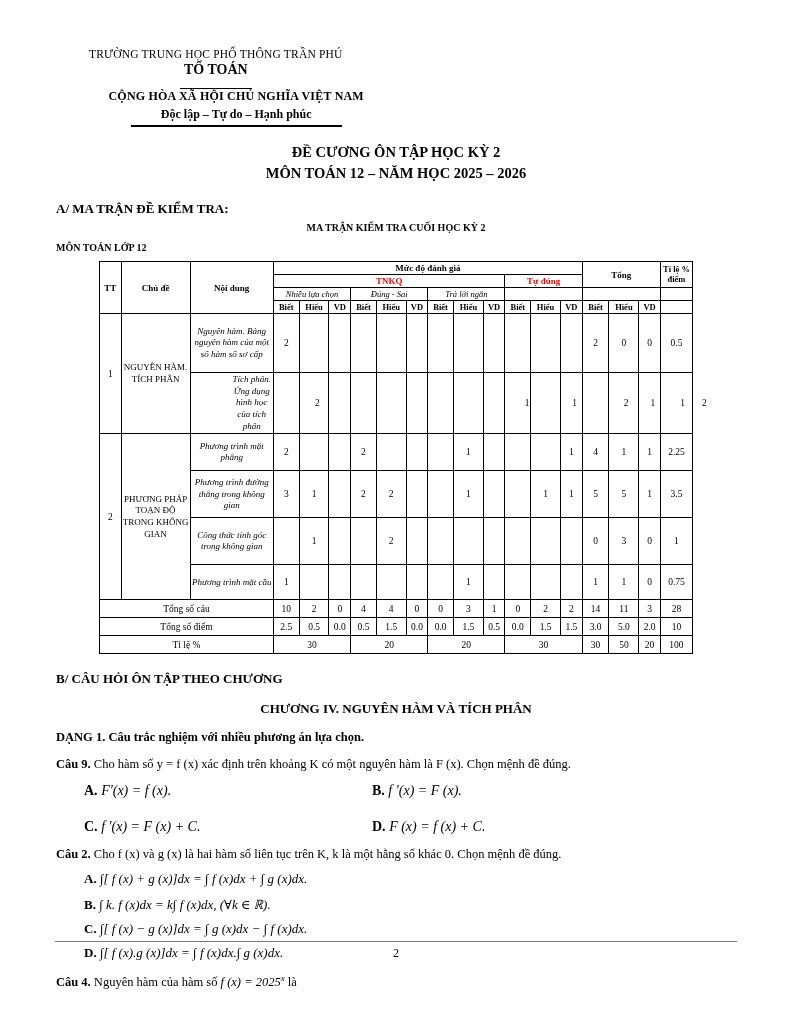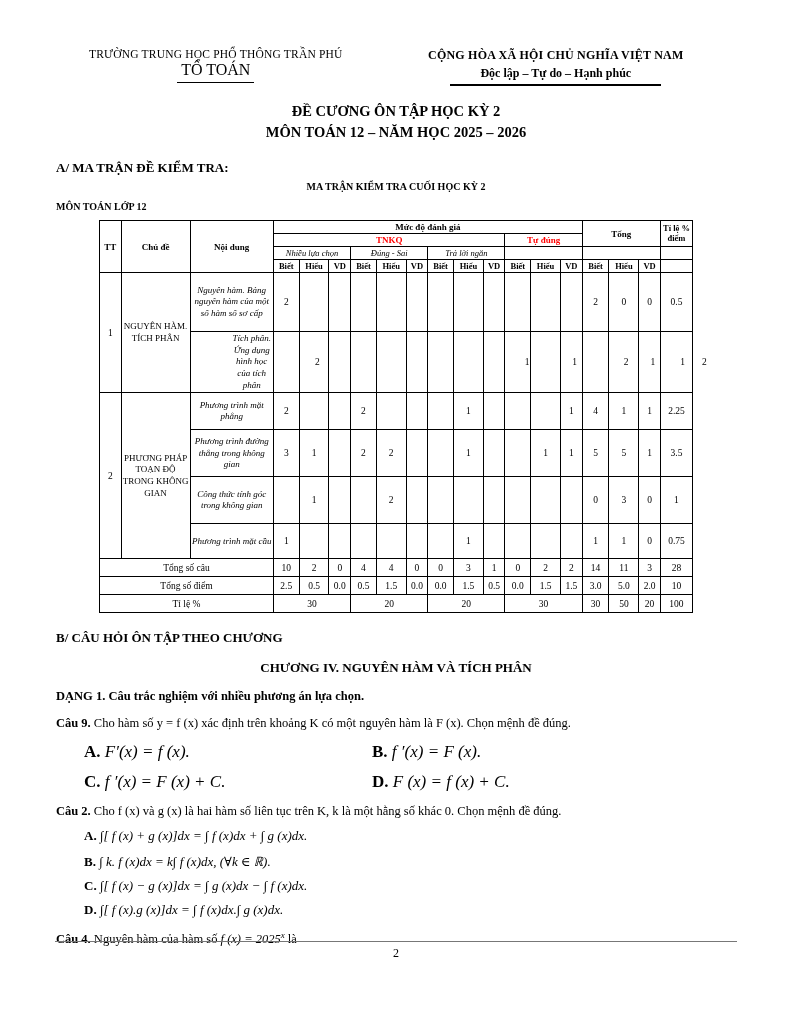--- a/index.html
+++ b/index.html
@@ -11,7 +11,7 @@
   .page{padding:48px 56px 0 56px;position:relative;}
 
   
-  .hdr{display:flex;}
+  .hdr{display:flex;flex-direction:column;}
   .hdr-left{width:47%;text-align:center;}
   .hdr-right{width:53%;text-align:center;}
   .hdr-line1{font-size:11.5px;letter-spacing:.2px;}

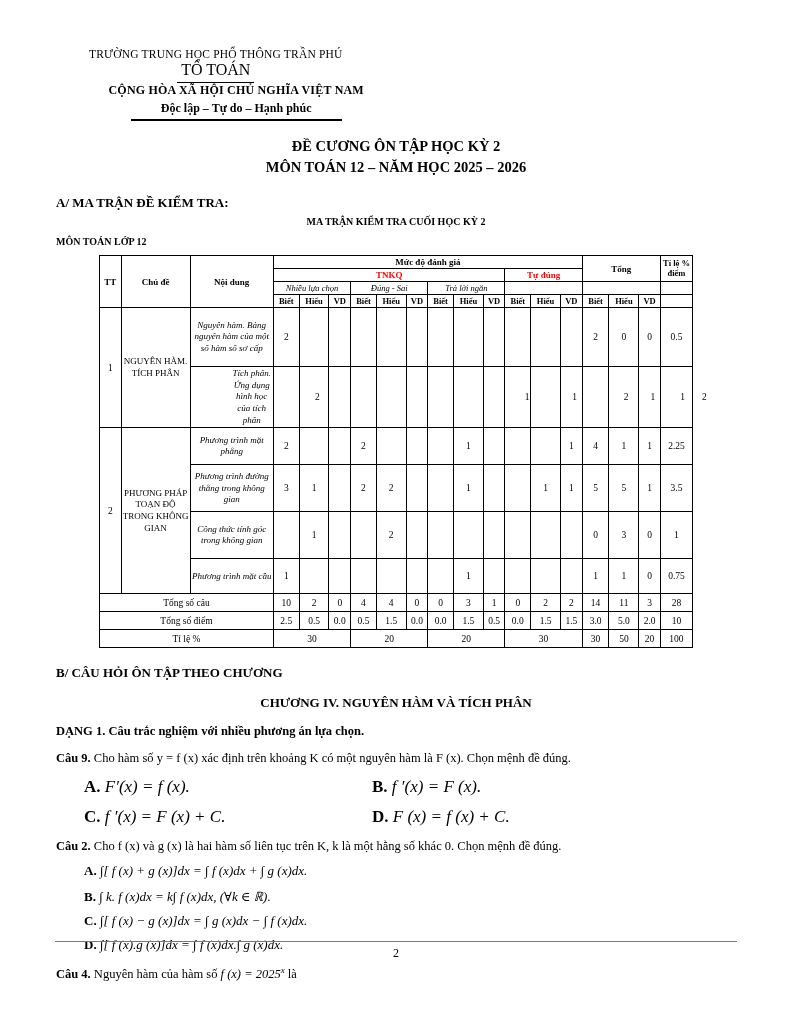--- a/index.html
+++ b/index.html
@@ -16,7 +16,7 @@
   .hdr-right{width:53%;text-align:center;}
   .hdr-line1{font-size:11.5px;letter-spacing:.2px;}
   .hdr-right .hdr-line1{font-weight:bold;font-size:12px;}
-  .dept{display:inline-block;font-weight:normal;font-size:16px;border-bottom:1.5px solid #000;padding:1px 4px 3px;}
+  .dept{display:inline-block;font-weight:bold;font-size:14px;border-bottom:1.5px solid #000;padding:1px 4px 10px;}
   .motto{display:inline-block;font-weight:bold;font-size:12px;border-bottom:2px solid #000;padding:1px 30px 3px;}
 
   .doc-title{margin-top:15px;text-align:center;font-weight:bold;font-size:14.5px;line-height:1.45;}

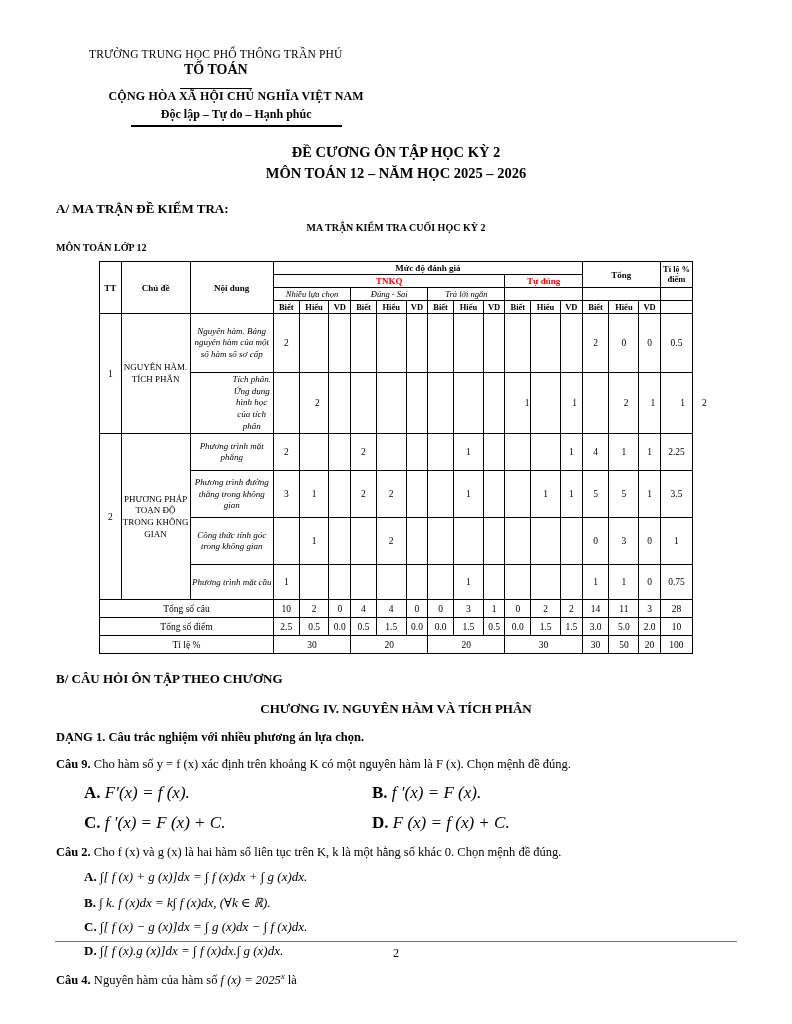--- a/index.html
+++ b/index.html
@@ -46,7 +46,7 @@
   .dang{margin-top:13px;font-weight:bold;font-size:12.5px;}
   .question{margin-top:11px;font-size:12.5px;line-height:1.4;}
   .qlabel{font-weight:bold;}
-  .opt-grid{margin:9px 0 0 28px;display:grid;grid-template-columns:288px 1fr;row-gap:10px;font-size:17px;}
+  .opt-grid{margin:9px 0 0 28px;display:grid;grid-template-columns:288px 1fr;row-gap:20px;font-size:14px;}
   .opt-label{font-weight:bold;}
   .mi{font-style:italic;}
   .opt-line{margin:8px 0 0 28px;font-size:13px;}

